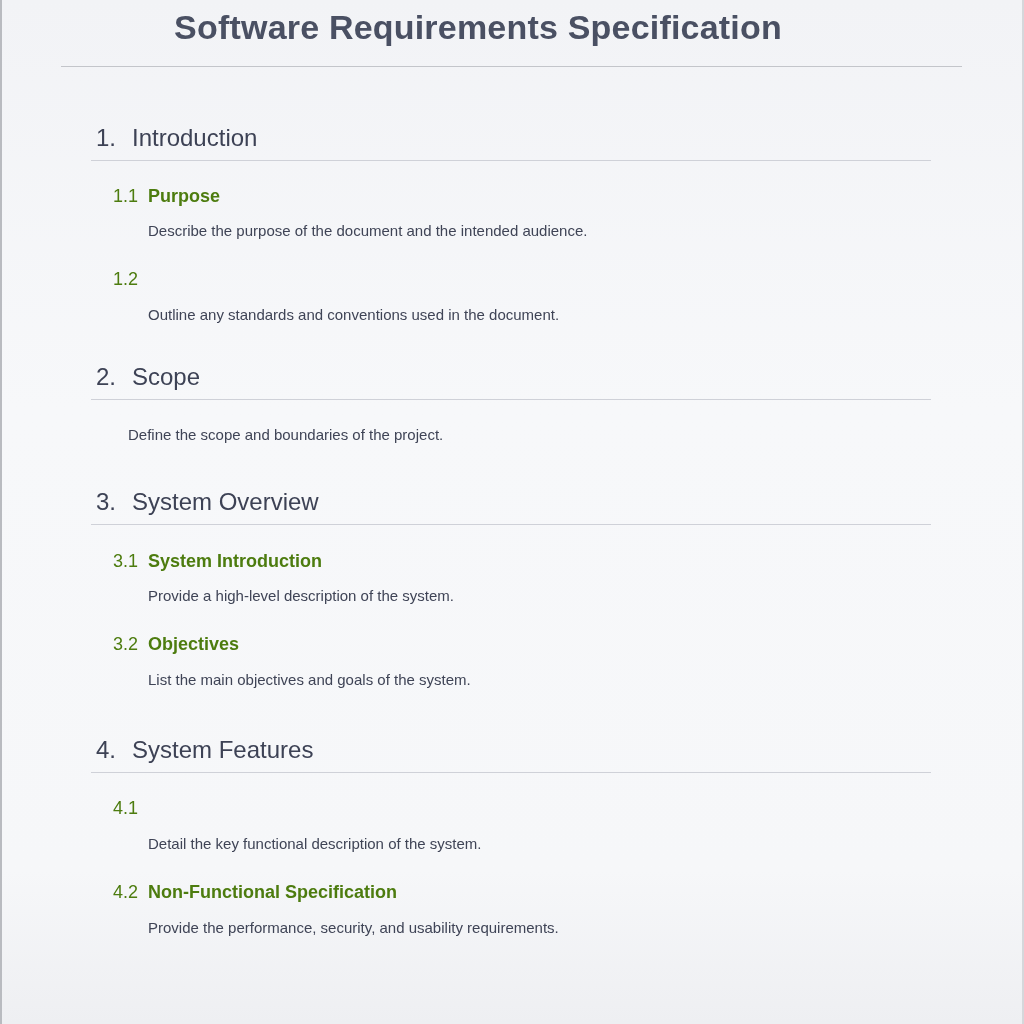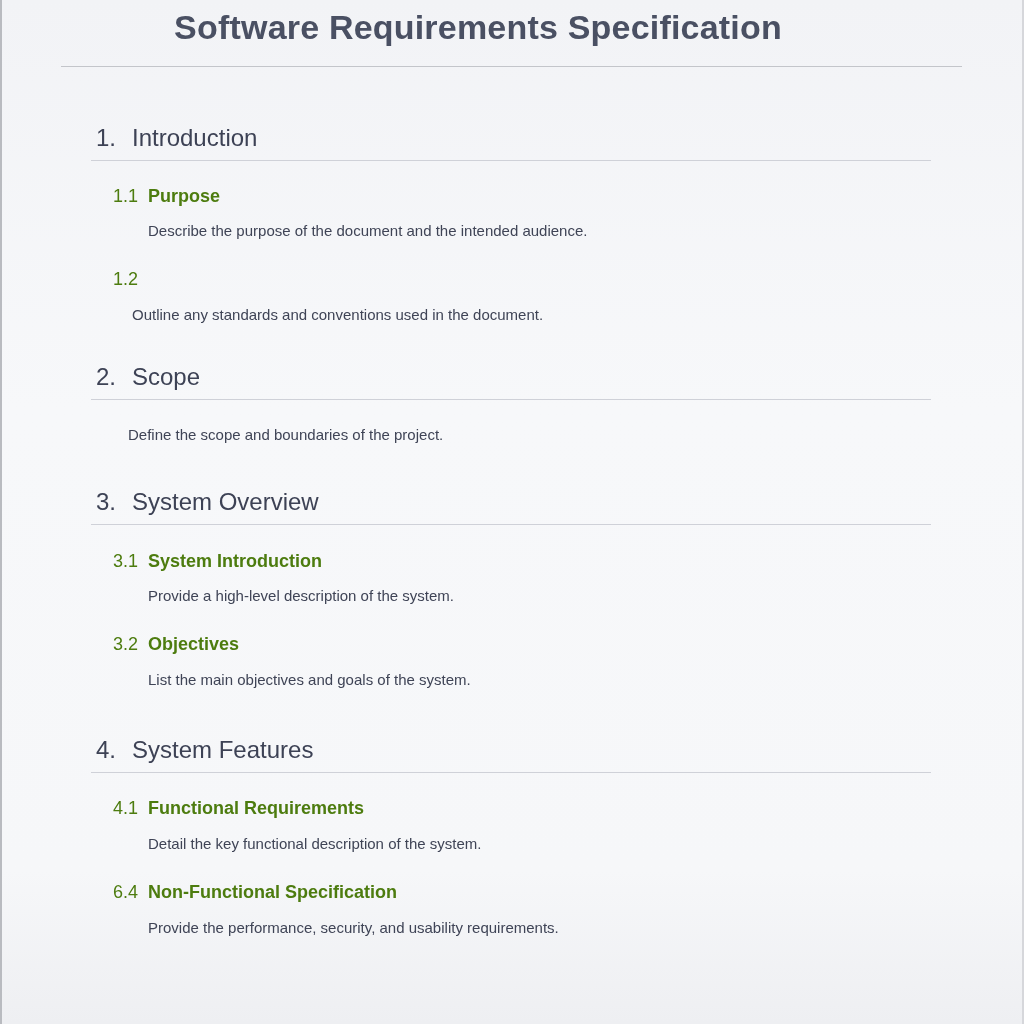--- a/index.html
+++ b/index.html
@@ -60,7 +60,7 @@
     <span class="sub-num">1.2</span>
   </div>
 </div>
-<div class="body-text" style="left:132px; top:306px;">Outline any standards and conventions used in the document.</div>
+<div class="body-text" style="left:148px; top:306px;">Outline any standards and conventions used in the document.</div>
 
 <div class="section" style="top:363px;">
   <div class="sec-head">

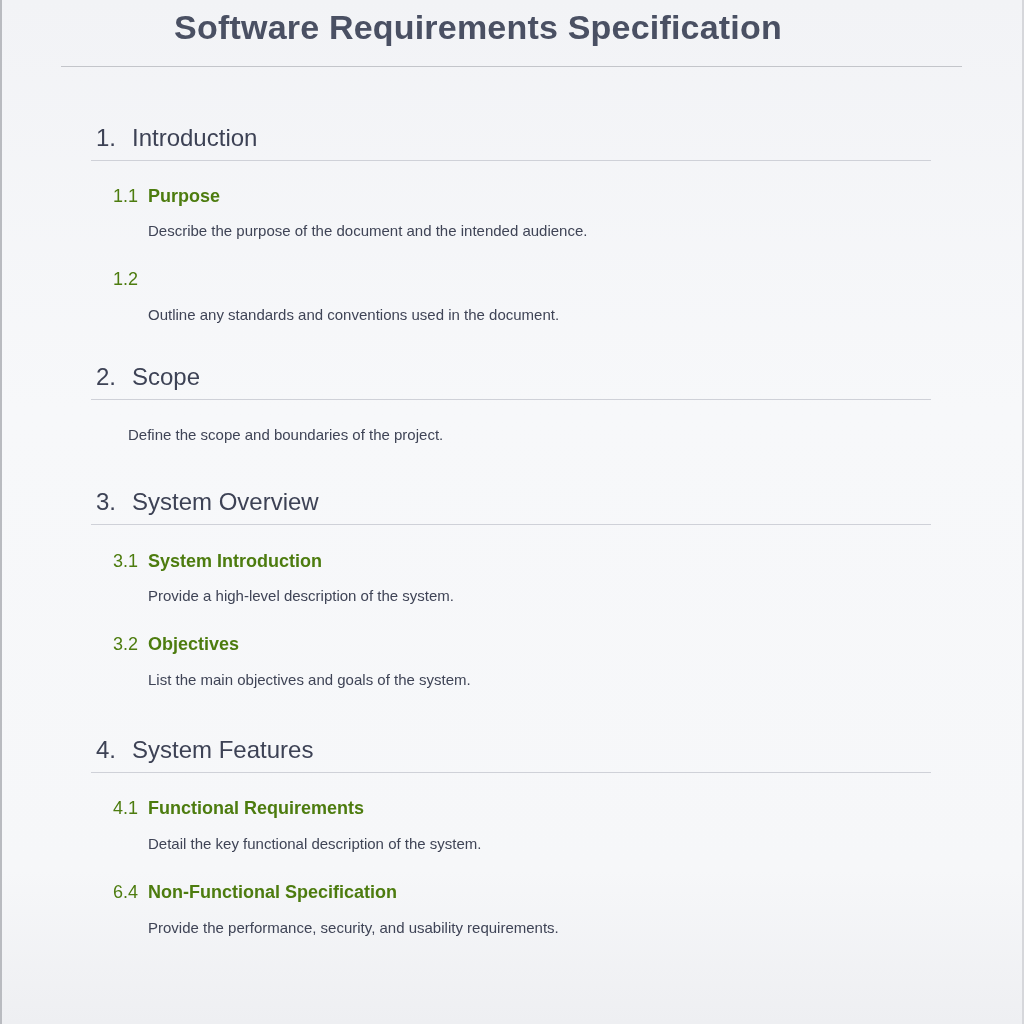--- a/index.html
+++ b/index.html
@@ -104,7 +104,6 @@
 <div class="sub" style="top:798px;">
   <div class="sub-head">
     <span class="sub-num">4.1</span>
-    <span>Functional Requirements</span>
   </div>
 </div>
 <div class="body-text" style="left:148px; top:835px;">Detail the key functional description of the system.</div>

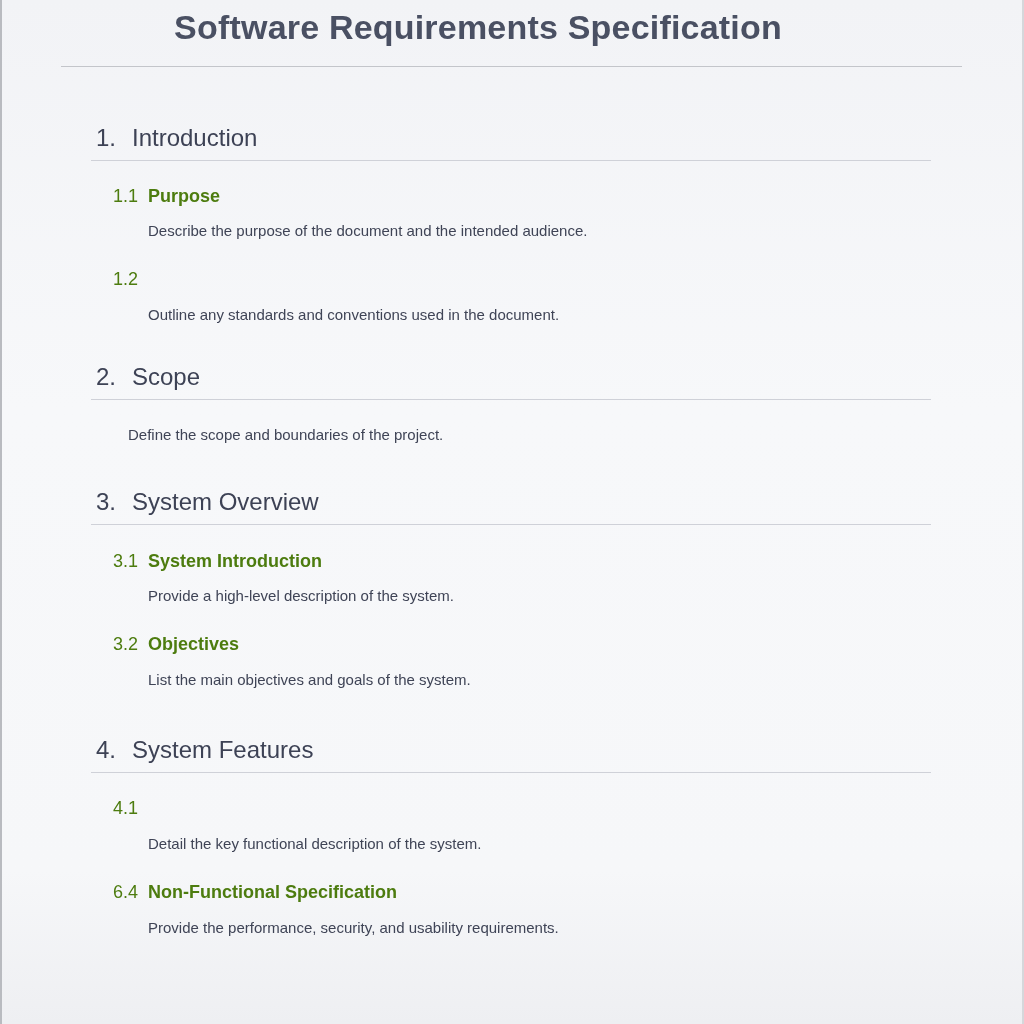--- a/index.html
+++ b/index.html
@@ -110,7 +110,7 @@
 
 <div class="sub" style="top:882px;">
   <div class="sub-head">
-    <span class="sub-num">6.4</span>
+    <span class="sub-num">4.2</span>
     <span>Non-Functional Specification</span>
   </div>
 </div>

